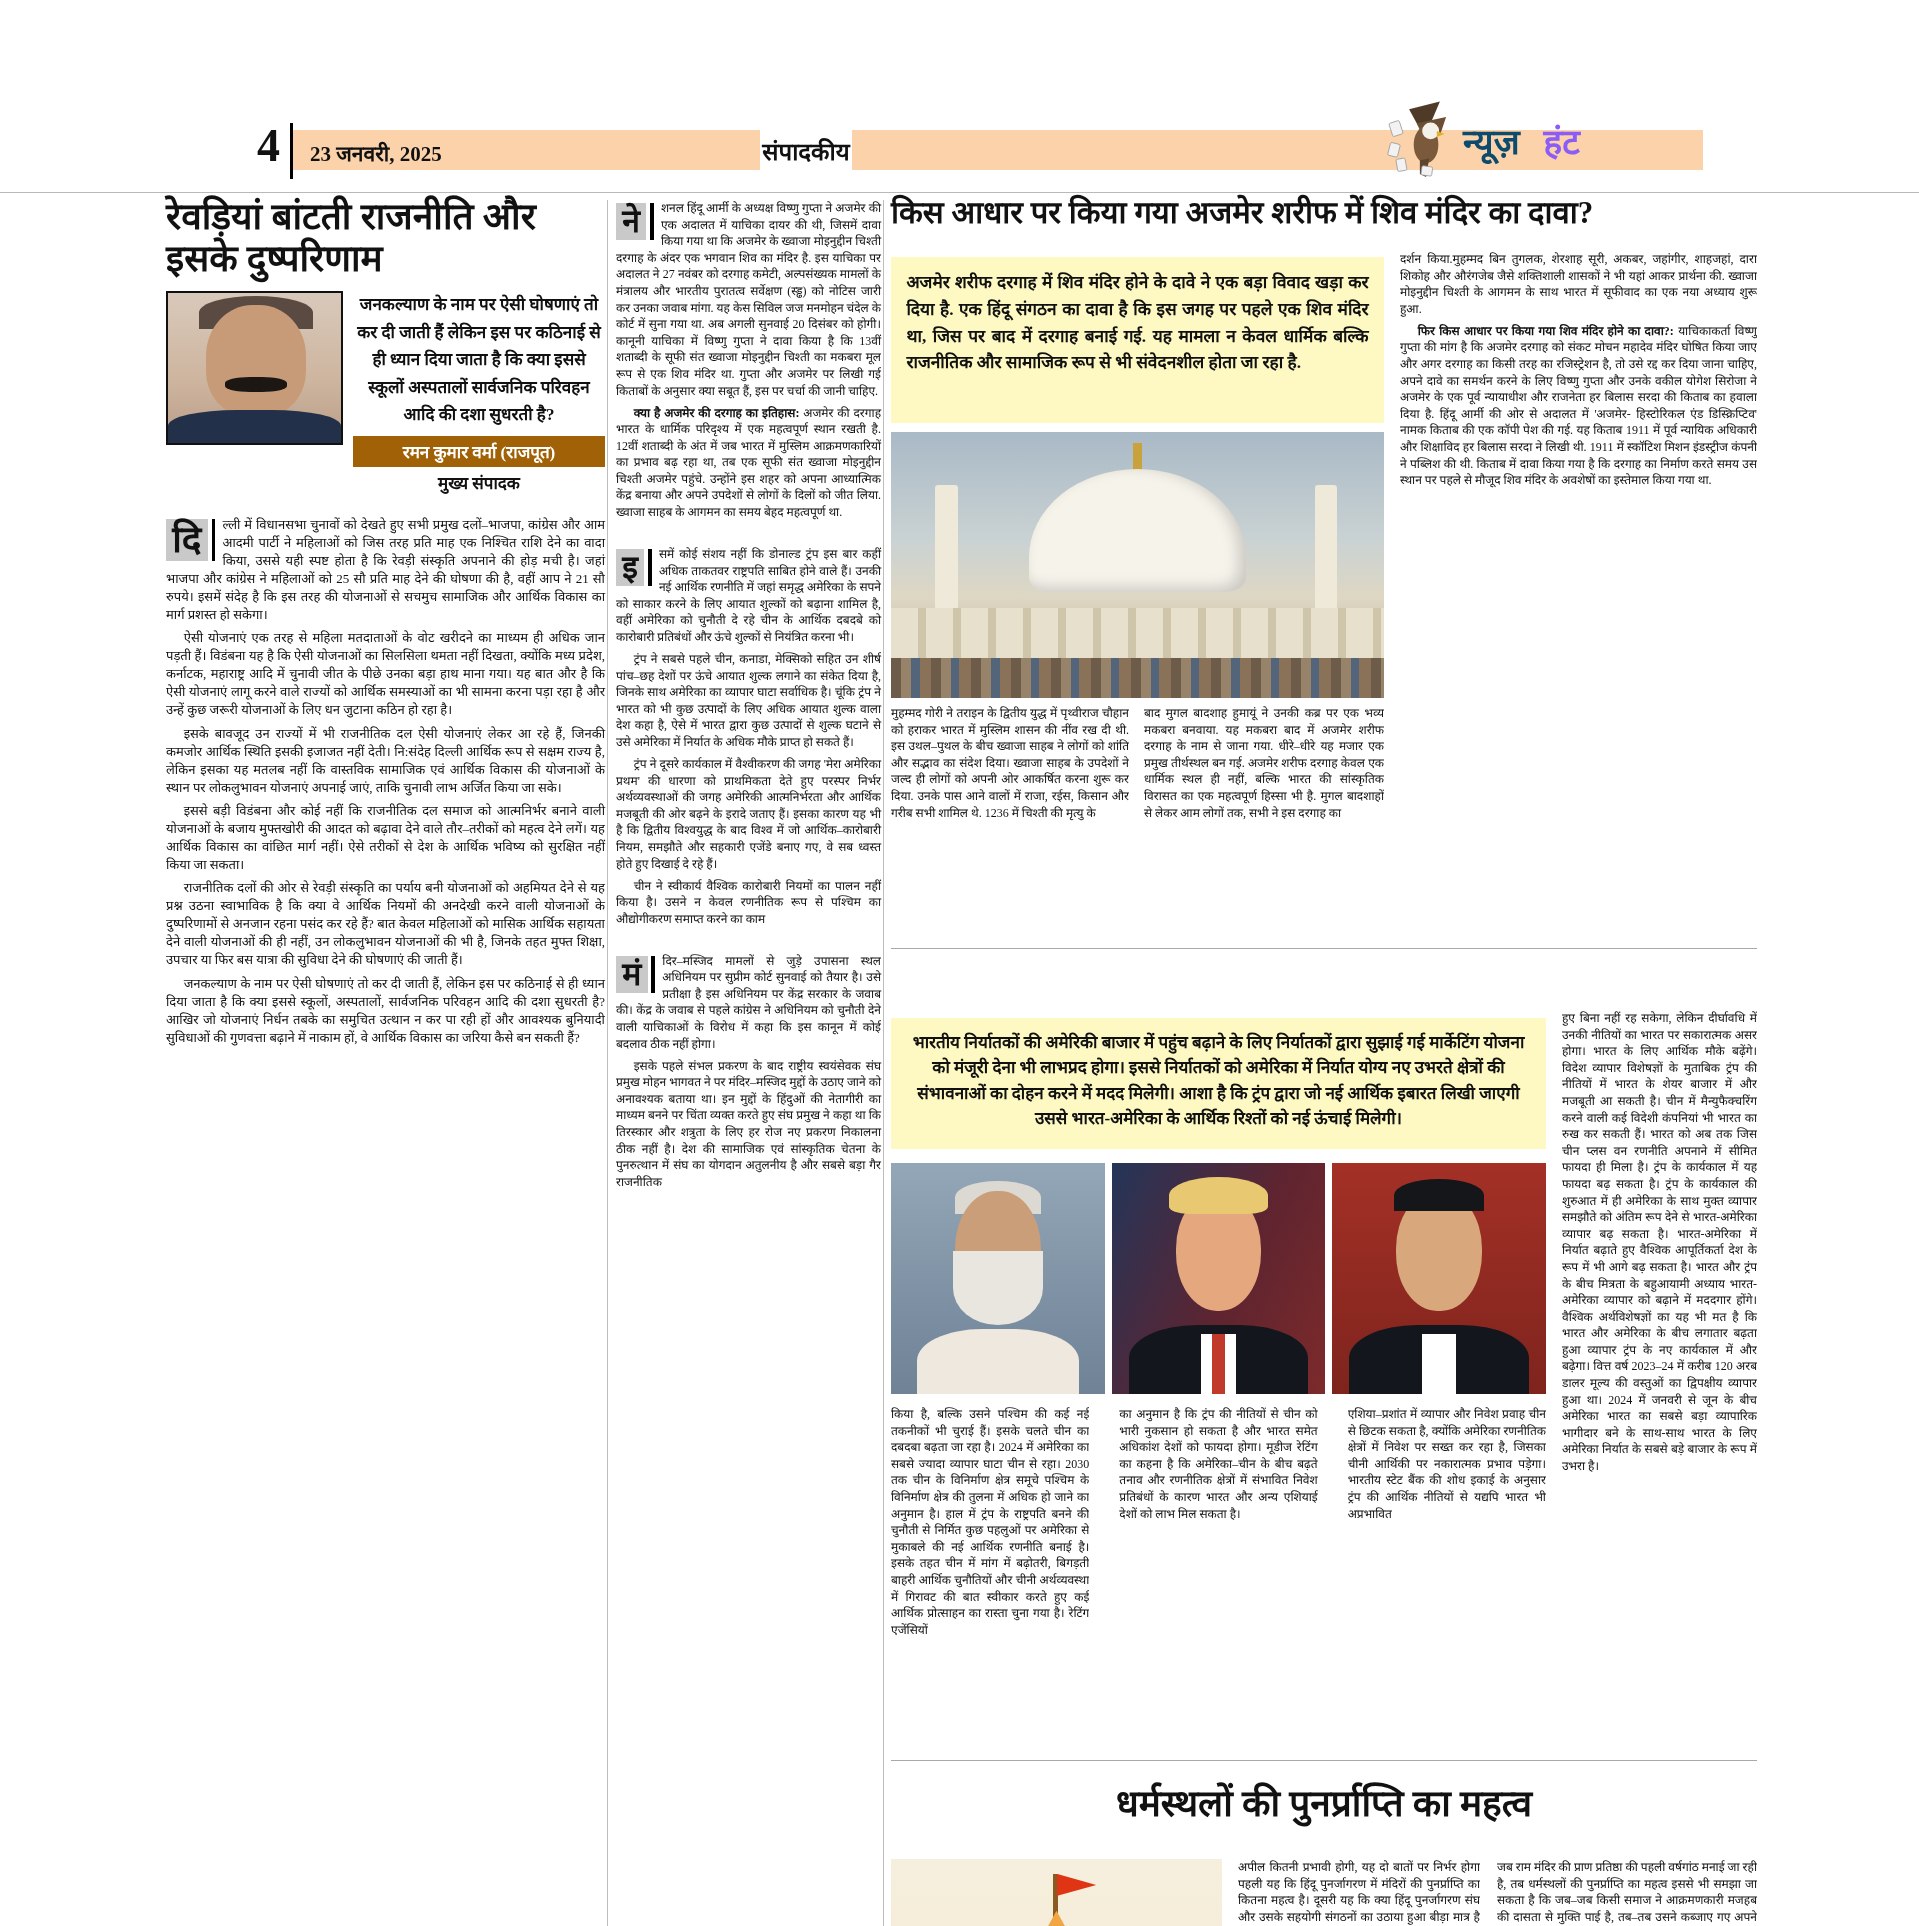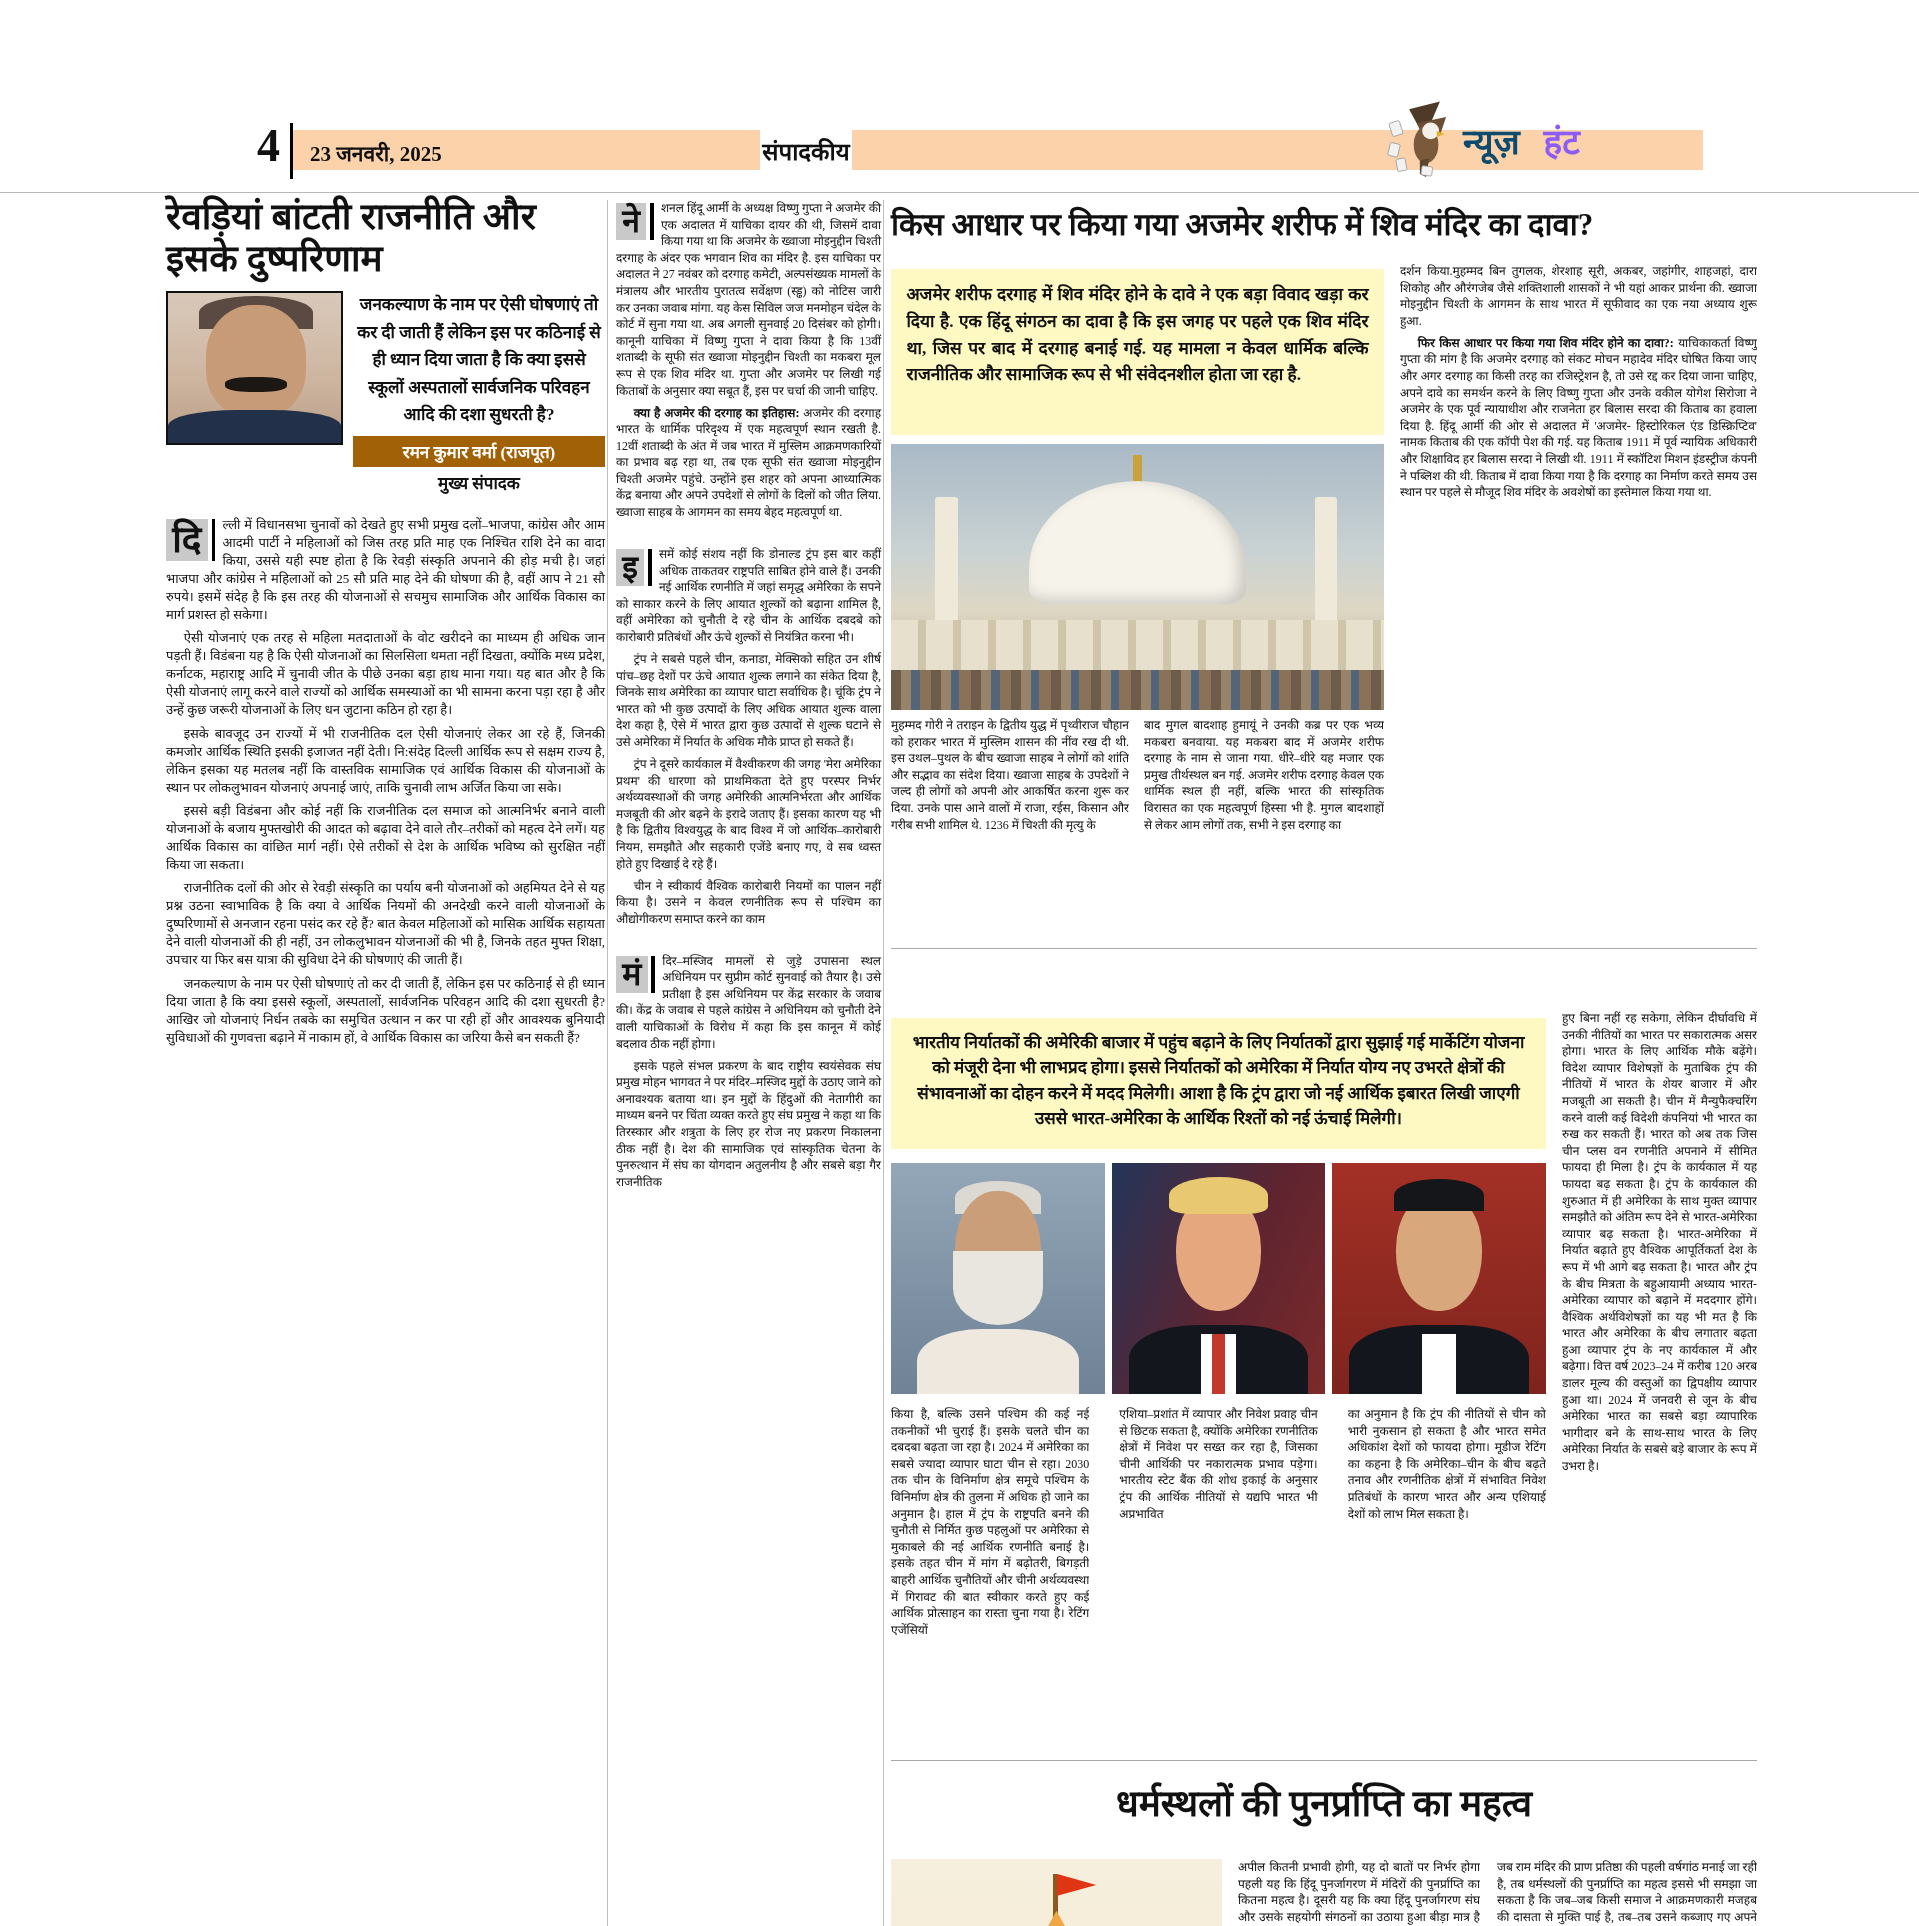--- a/index.html
+++ b/index.html
@@ -52,7 +52,7 @@
   .mid-art{margin-bottom:25.4px;}
   .subhead{font-weight:bold;}
   
-  .aj{position:absolute;left:891px;top:208px;width:866px;height:747px;font-family:Liberation Serif, serif;}
+  .aj{position:absolute;left:891px;top:196px;width:866px;height:747px;font-family:Liberation Serif, serif;}
   .aj-headline{font-size:31px;font-weight:bold;line-height:1.1;}
   .graybox{background:#fef9c3;font-weight:bold;}
   .aj-introbox{position:absolute;left:0;top:61px;width:493px;height:166px;padding:13px 15.4px;box-sizing:border-box;

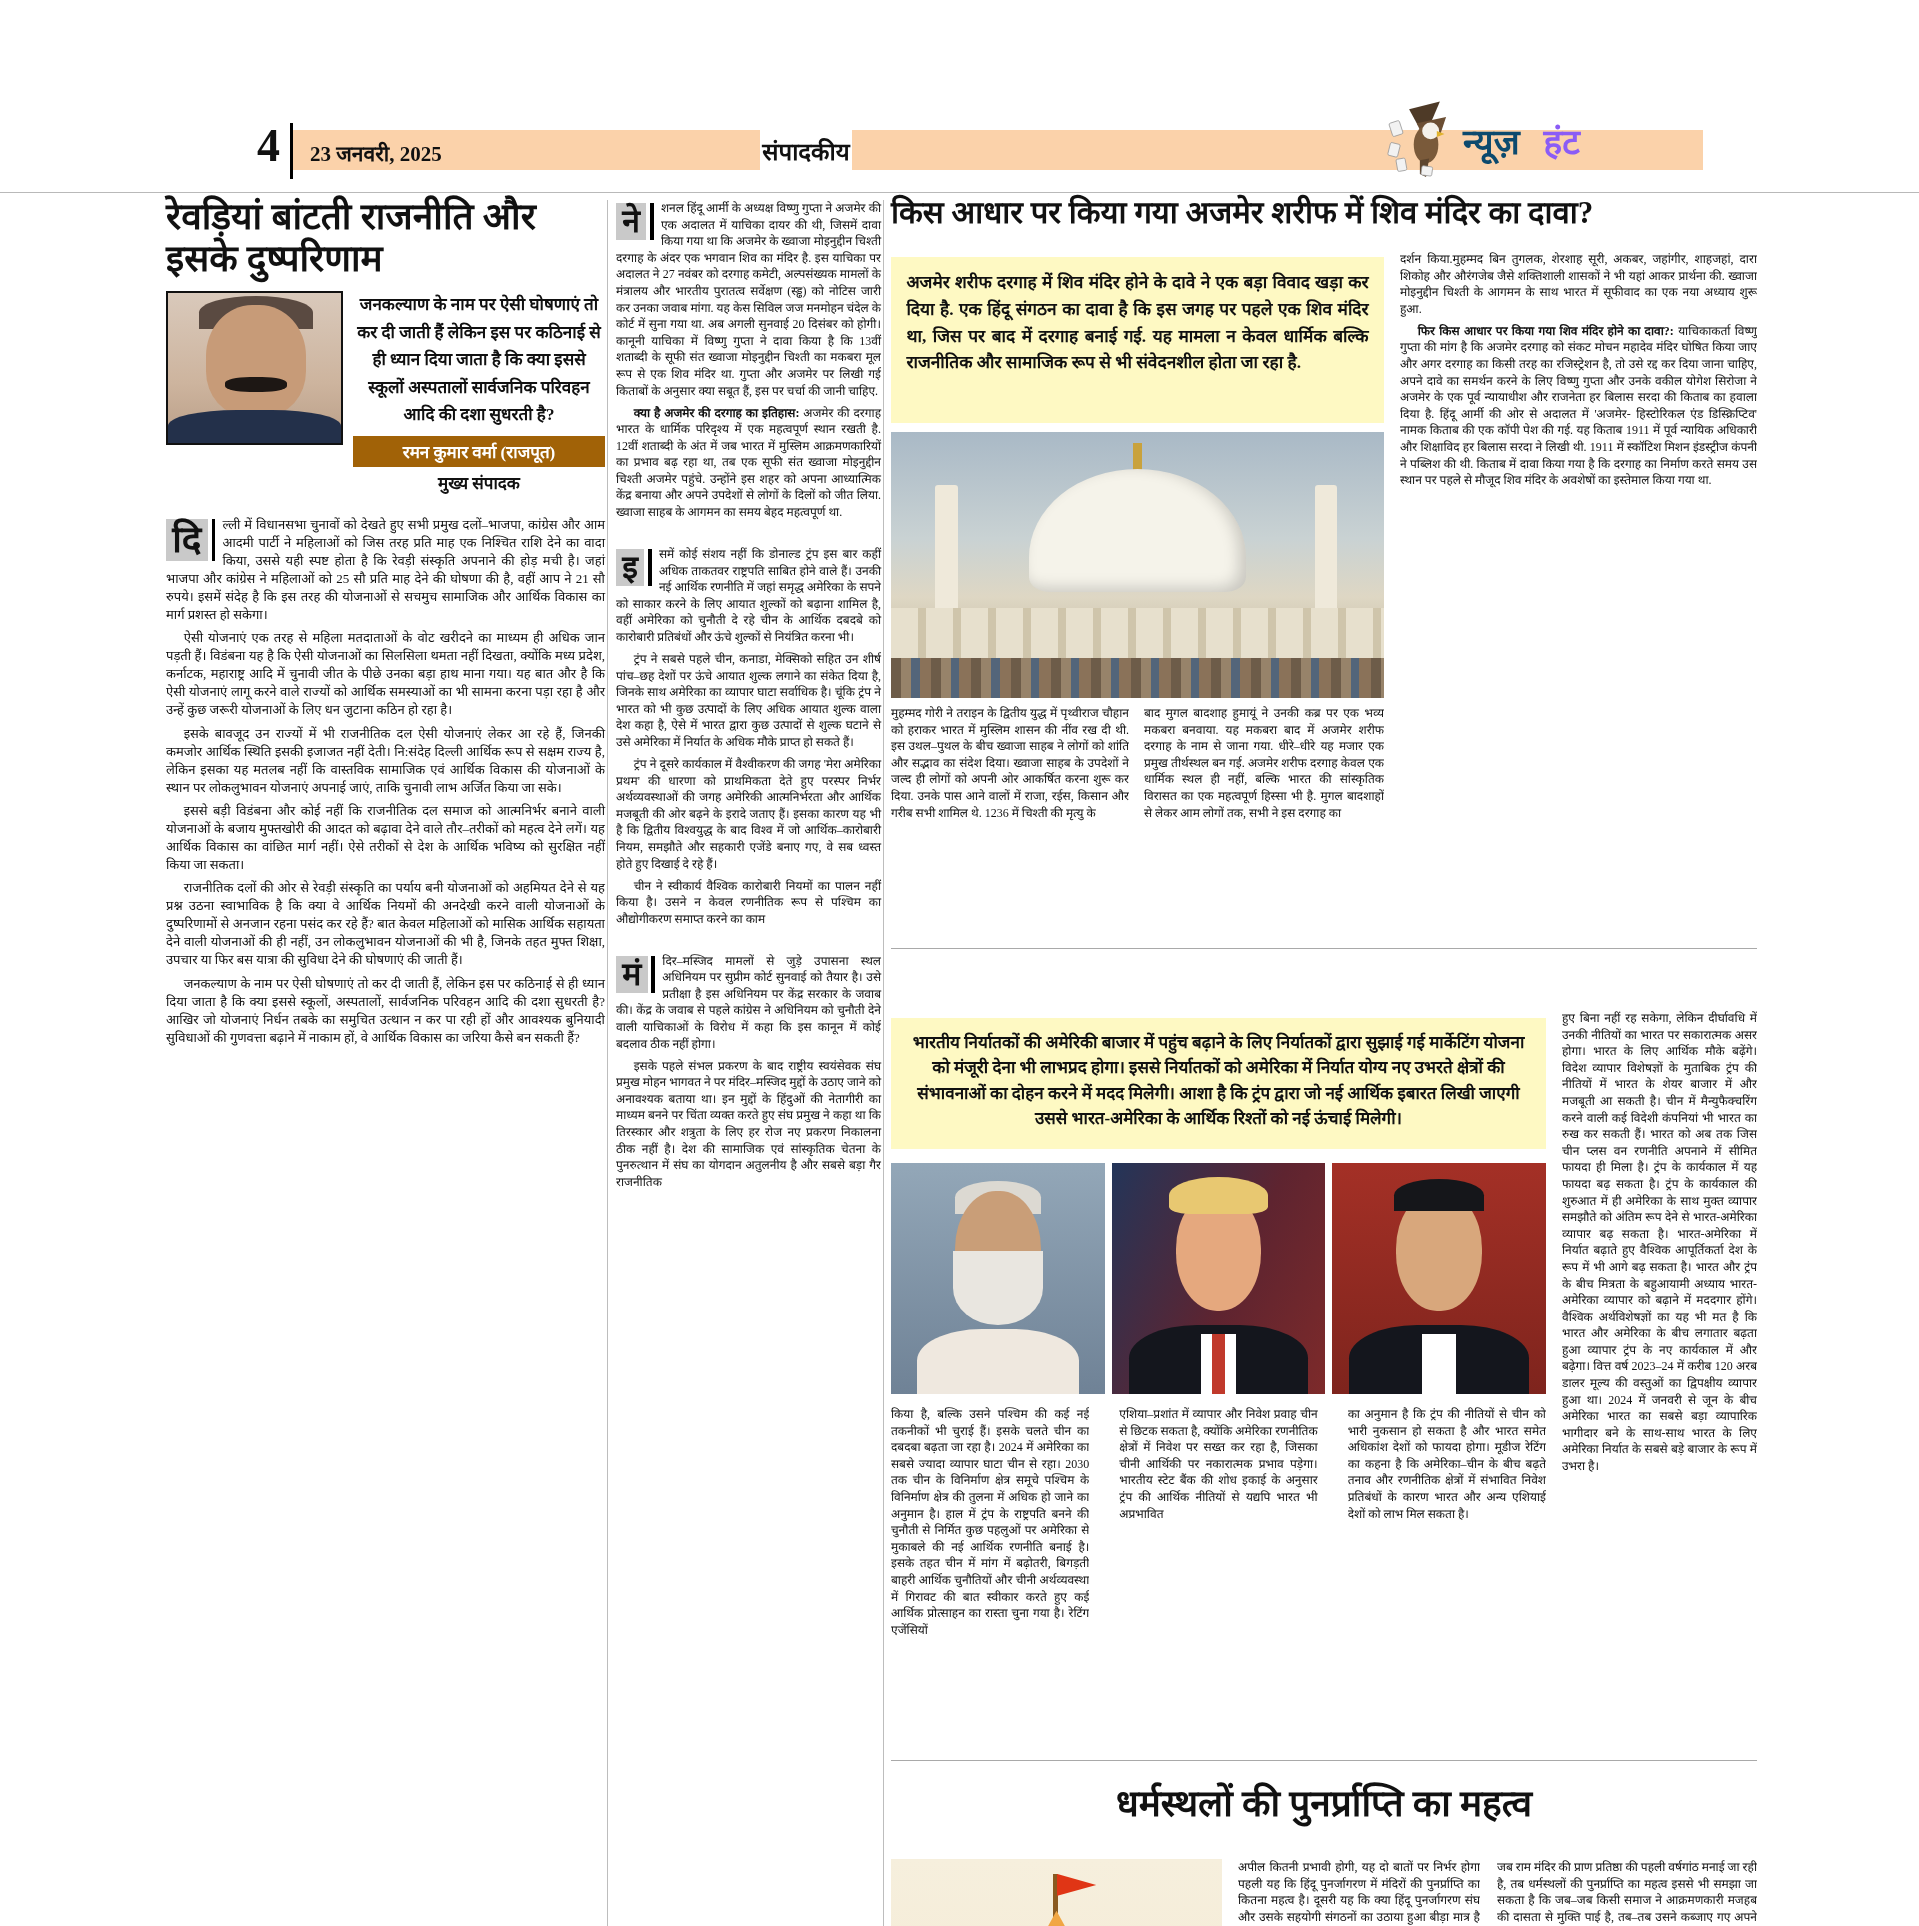--- a/index.html
+++ b/index.html
@@ -251,8 +251,8 @@
     <div class="tr-colR body-sm just clip">हुए बिना नहीं रह सकेगा, लेकिन दीर्घावधि में उनकी नीतियों का भारत पर सकारात्मक असर होगा। भारत के लिए आर्थिक मौके बढ़ेंगे। विदेश व्यापार विशेषज्ञों के मुताबिक ट्रंप की नीतियों में भारत के शेयर बाजार में और मजबूती आ सकती है। चीन में मैन्युफैक्चरिंग करने वाली कई विदेशी कंपनियां भी भारत का रुख कर सकती हैं। भारत को अब तक जिस चीन प्लस वन रणनीति अपनाने में सीमित फायदा ही मिला है। ट्रंप के कार्यकाल में यह फायदा बढ़ सकता है। ट्रंप के कार्यकाल की शुरुआत में ही अमेरिका के साथ मुक्त व्यापार समझौते को अंतिम रूप देने से भारत-अमेरिका व्यापार बढ़ सकता है। भारत-अमेरिका में निर्यात बढ़ाते हुए वैश्विक आपूर्तिकर्ता देश के रूप में भी आगे बढ़ सकता है। भारत और ट्रंप के बीच मित्रता के बहुआयामी अध्याय भारत-अमेरिका व्यापार को बढ़ाने में मददगार होंगे। वैश्विक अर्थविशेषज्ञों का यह भी मत है कि भारत और अमेरिका के बीच लगातार बढ़ता हुआ व्यापार ट्रंप के नए कार्यकाल में और बढ़ेगा। वित्त वर्ष 2023–24 में करीब 120 अरब डालर मूल्य की वस्तुओं का द्विपक्षीय व्यापार हुआ था। 2024 में जनवरी से जून के बीच अमेरिका भारत का सबसे बड़ा व्यापारिक भागीदार बने के साथ-साथ भारत के लिए अमेरिका निर्यात के सबसे बड़े बाजार के रूप में उभरा है।</div>
     <div class="tr-cols">
       <div class="body-sm just">किया है, बल्कि उसने पश्चिम की कई नई तकनीकों भी चुराई हैं। इसके चलते चीन का दबदबा बढ़ता जा रहा है। 2024 में अमेरिका का सबसे ज्यादा व्यापार घाटा चीन से रहा। 2030 तक चीन के विनिर्माण क्षेत्र समूचे पश्चिम के विनिर्माण क्षेत्र की तुलना में अधिक हो जाने का अनुमान है। हाल में ट्रंप के राष्ट्रपति बनने की चुनौती से निर्मित कुछ पहलुओं पर अमेरिका से मुकाबले की नई आर्थिक रणनीति बनाई है। इसके तहत चीन में मांग में बढ़ोतरी, बिगड़ती बाहरी आर्थिक चुनौतियों और चीनी अर्थव्यवस्था में गिरावट की बात स्वीकार करते हुए कई आर्थिक प्रोत्साहन का रास्ता चुना गया है। रेटिंग एजेंसियों</div>
+      <div class="body-sm just">का अनुमान है कि ट्रंप की नीतियों से चीन को भारी नुकसान हो सकता है और भारत समेत अधिकांश देशों को फायदा होगा। मूडीज रेटिंग का कहना है कि अमेरिका–चीन के बीच बढ़ते तनाव और रणनीतिक क्षेत्रों में संभावित निवेश प्रतिबंधों के कारण भारत और अन्य एशियाई देशों को लाभ मिल सकता है।</div>
       <div class="body-sm just">एशिया–प्रशांत में व्यापार और निवेश प्रवाह चीन से छिटक सकता है, क्योंकि अमेरिका रणनीतिक क्षेत्रों में निवेश पर सख्त कर रहा है, जिसका चीनी आर्थिकी पर नकारात्मक प्रभाव पड़ेगा। भारतीय स्टेट बैंक की शोध इकाई के अनुसार ट्रंप की आर्थिक नीतियों से यद्यपि भारत भी अप्रभावित</div>
-      <div class="body-sm just">का अनुमान है कि ट्रंप की नीतियों से चीन को भारी नुकसान हो सकता है और भारत समेत अधिकांश देशों को फायदा होगा। मूडीज रेटिंग का कहना है कि अमेरिका–चीन के बीच बढ़ते तनाव और रणनीतिक क्षेत्रों में संभावित निवेश प्रतिबंधों के कारण भारत और अन्य एशियाई देशों को लाभ मिल सकता है।</div>
     </div>
   </div>
 

